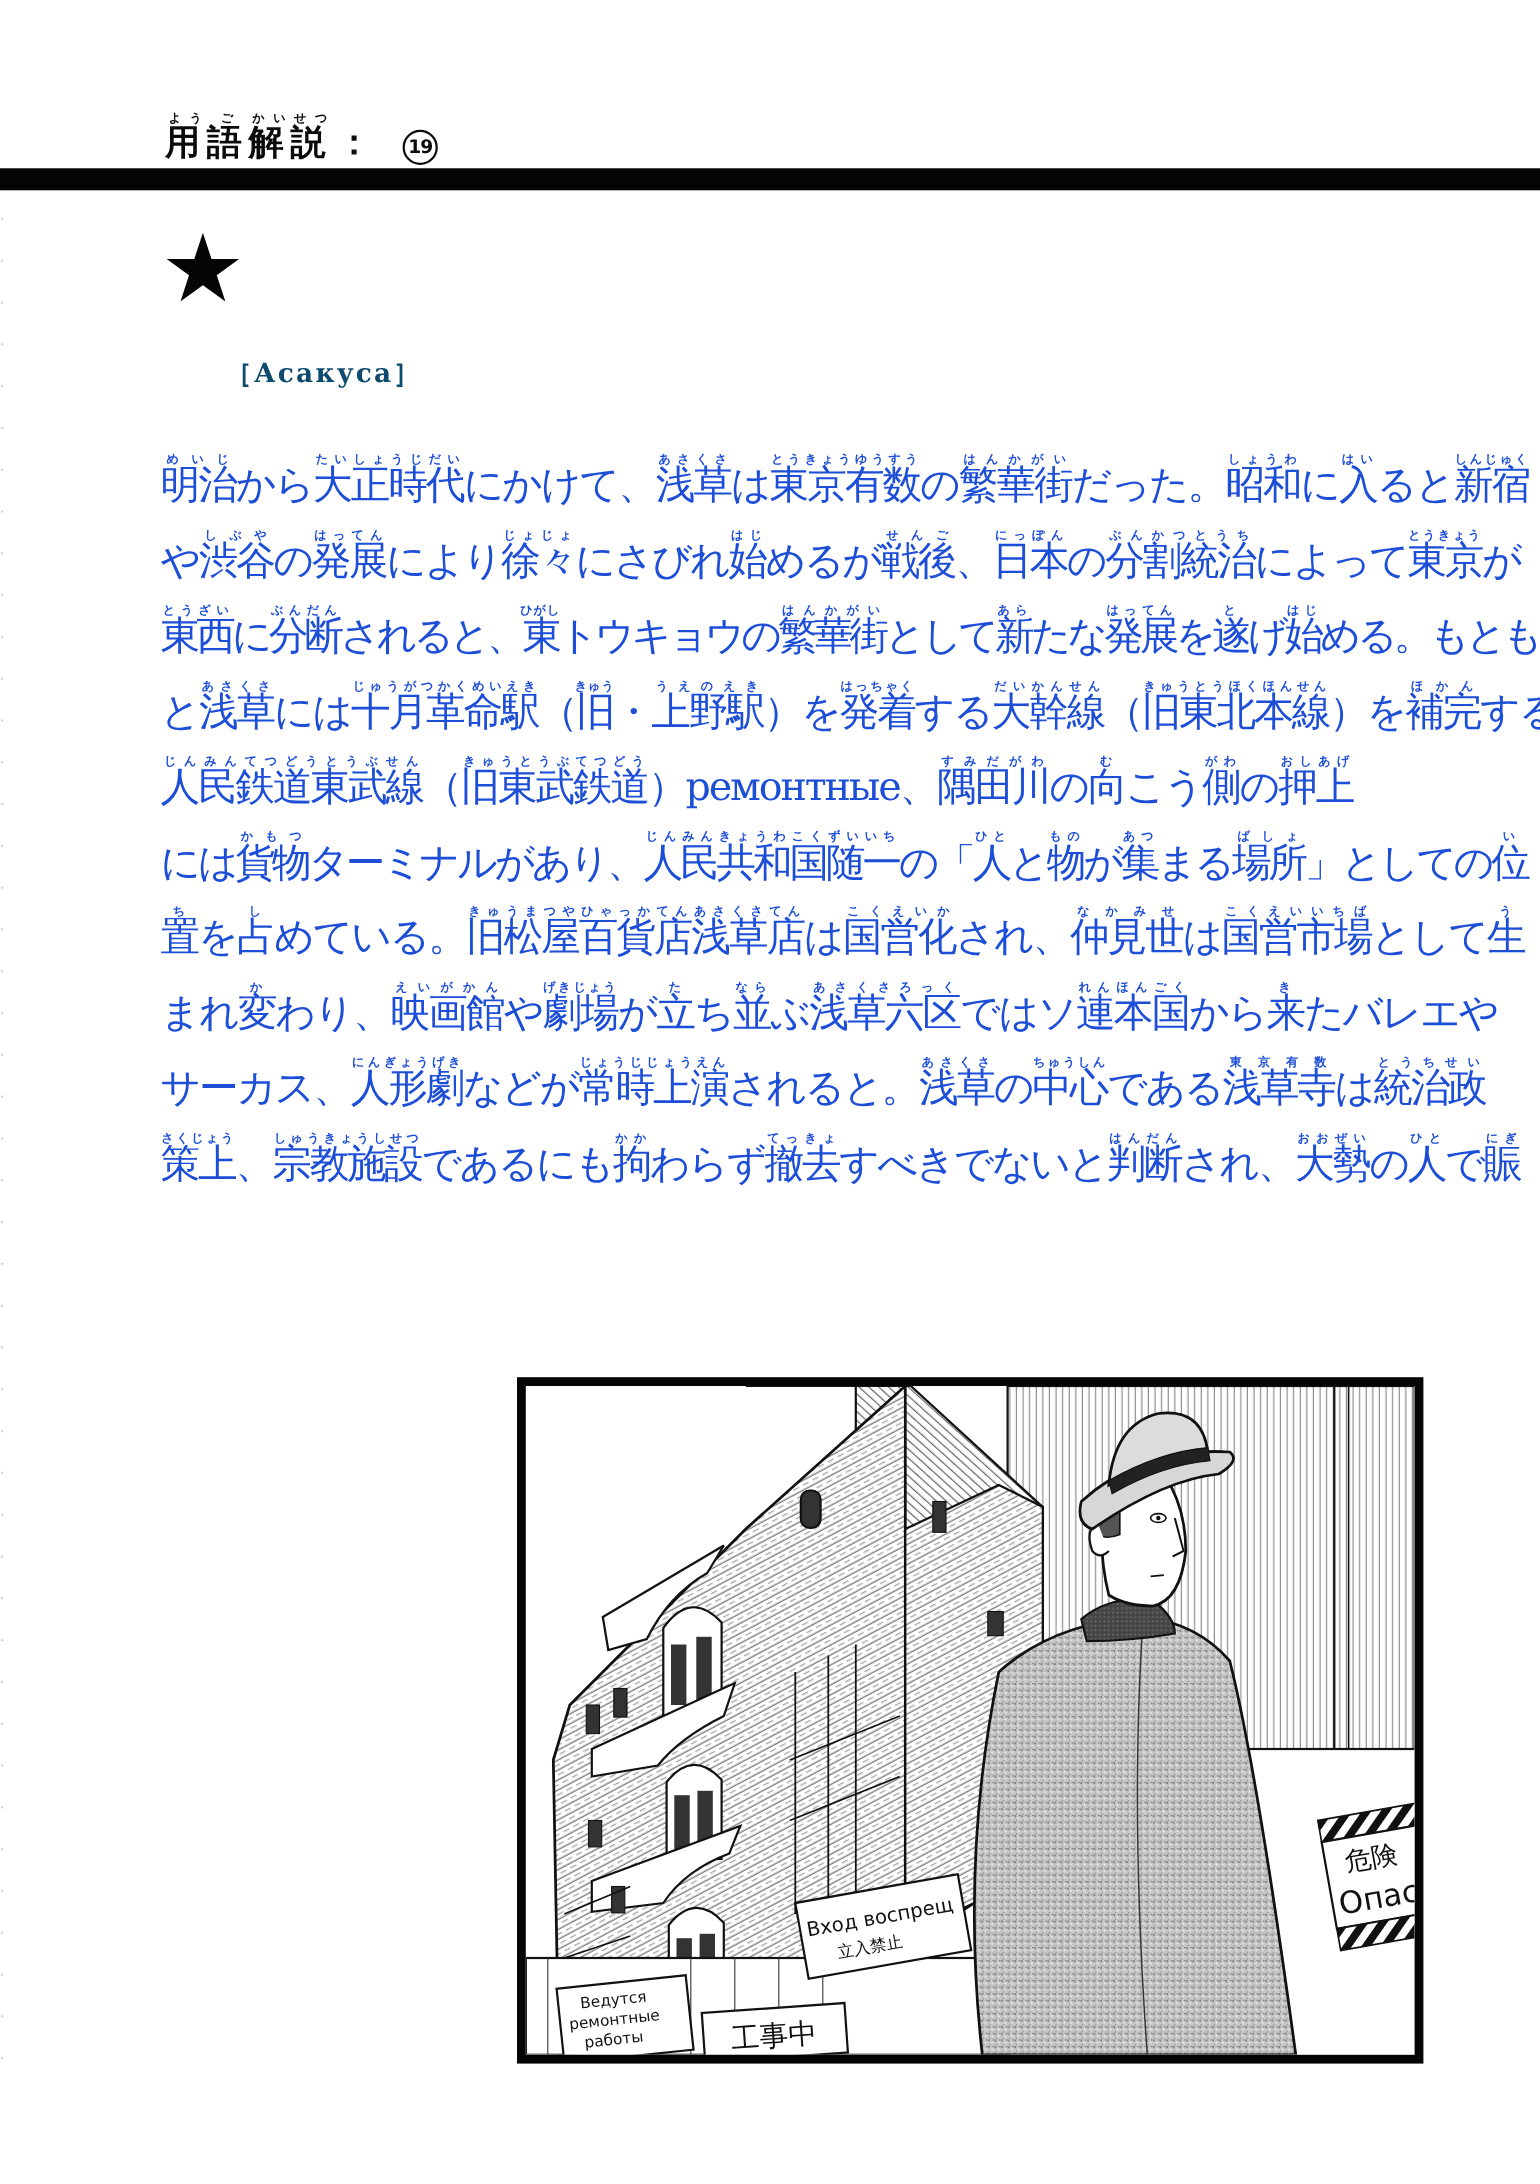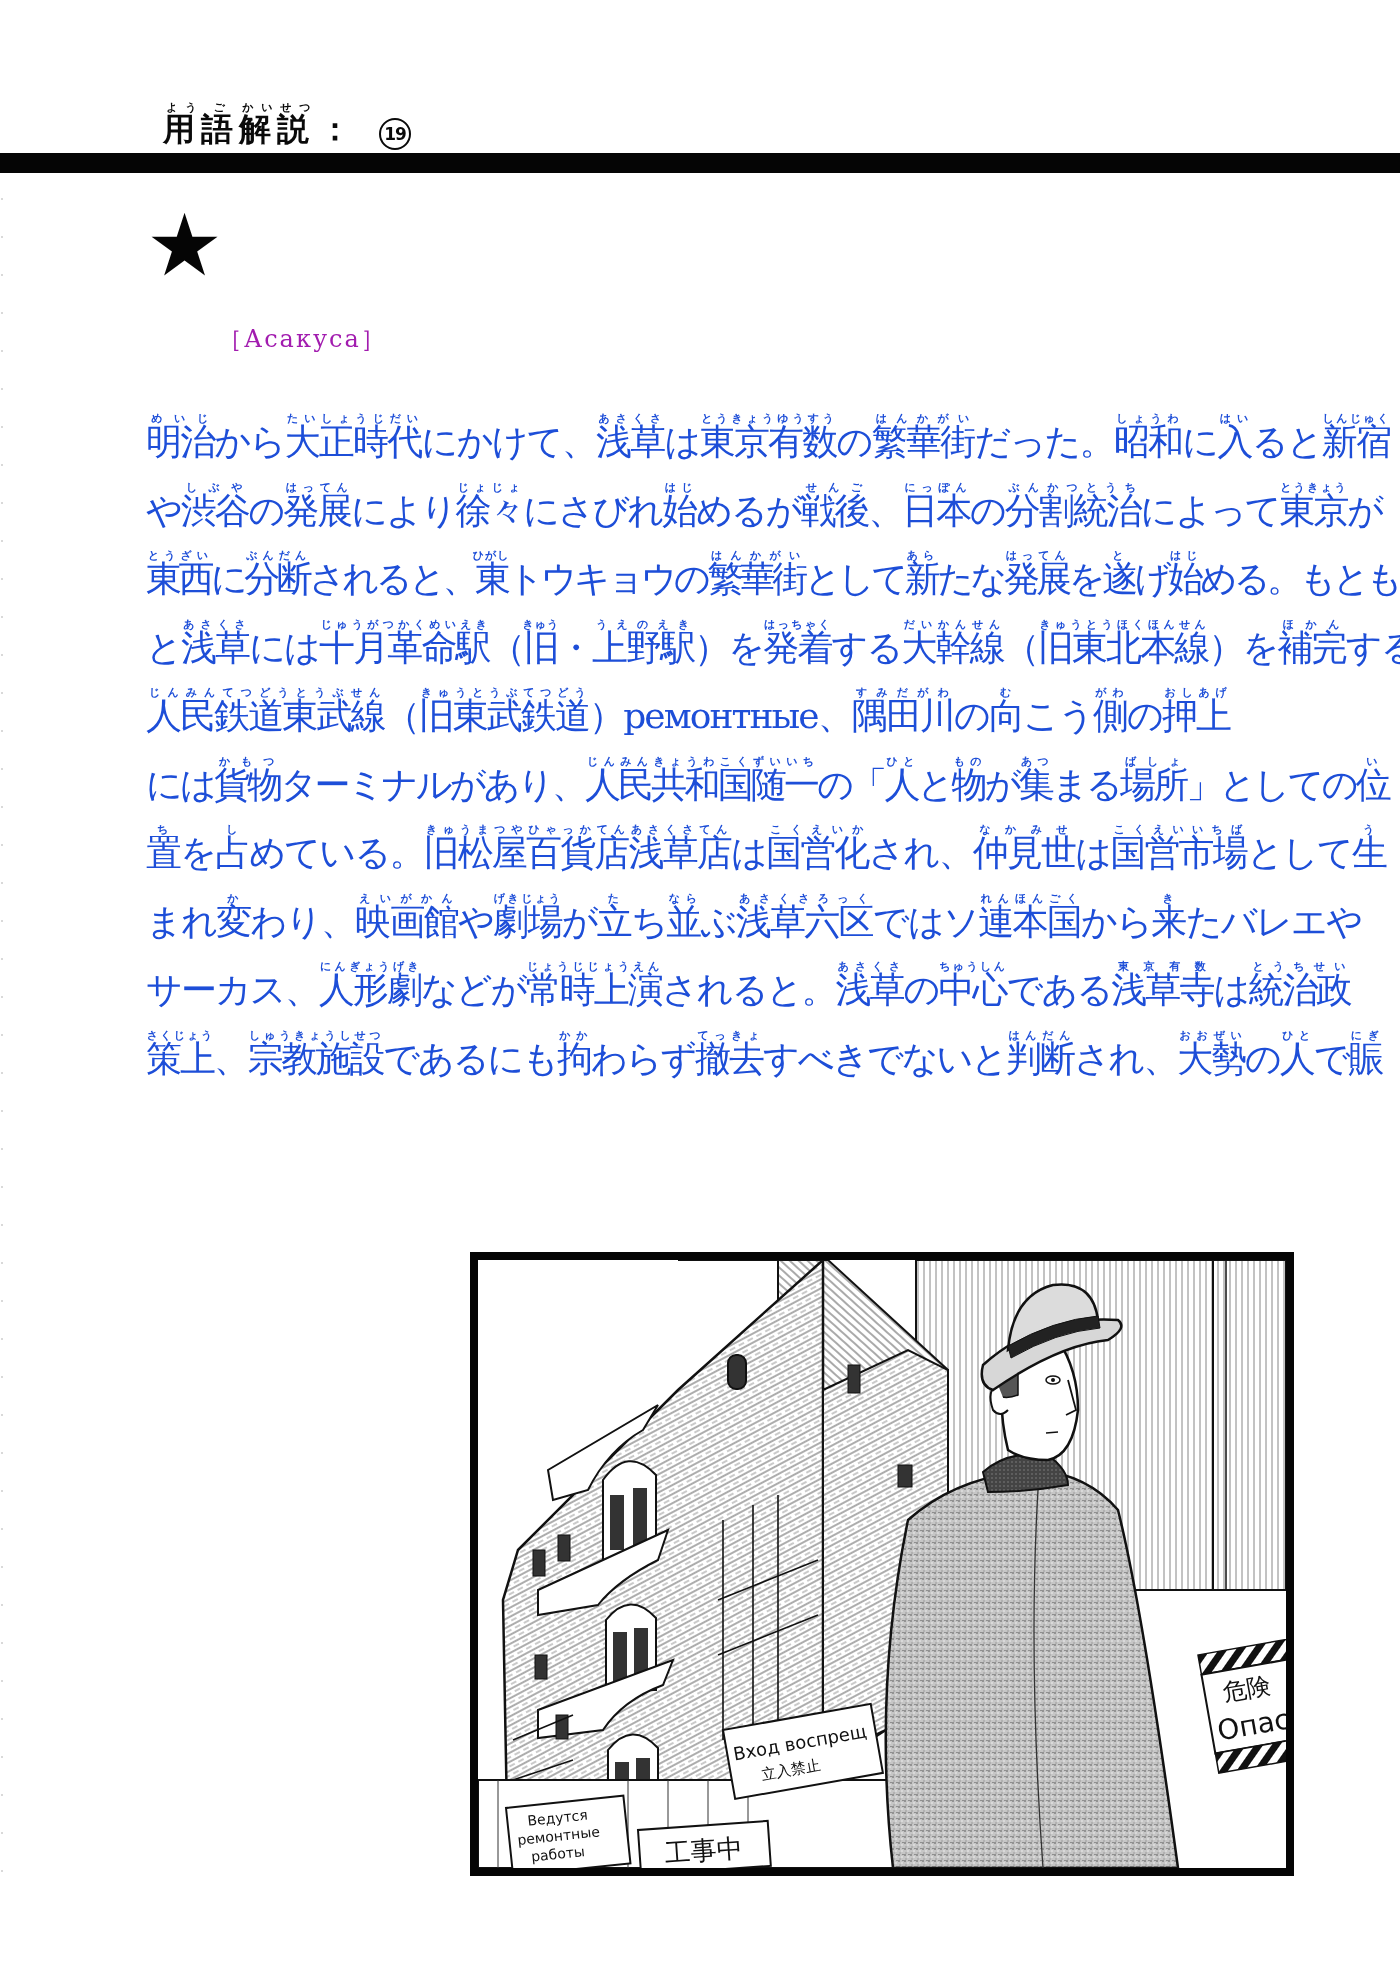--- a/index.html
+++ b/index.html
@@ -15,7 +15,7 @@
     
     .header {
       position: absolute;
-      left: 163px;
+      left: 150px;
       top: 92px;
       height: 60px;
       display: flex;

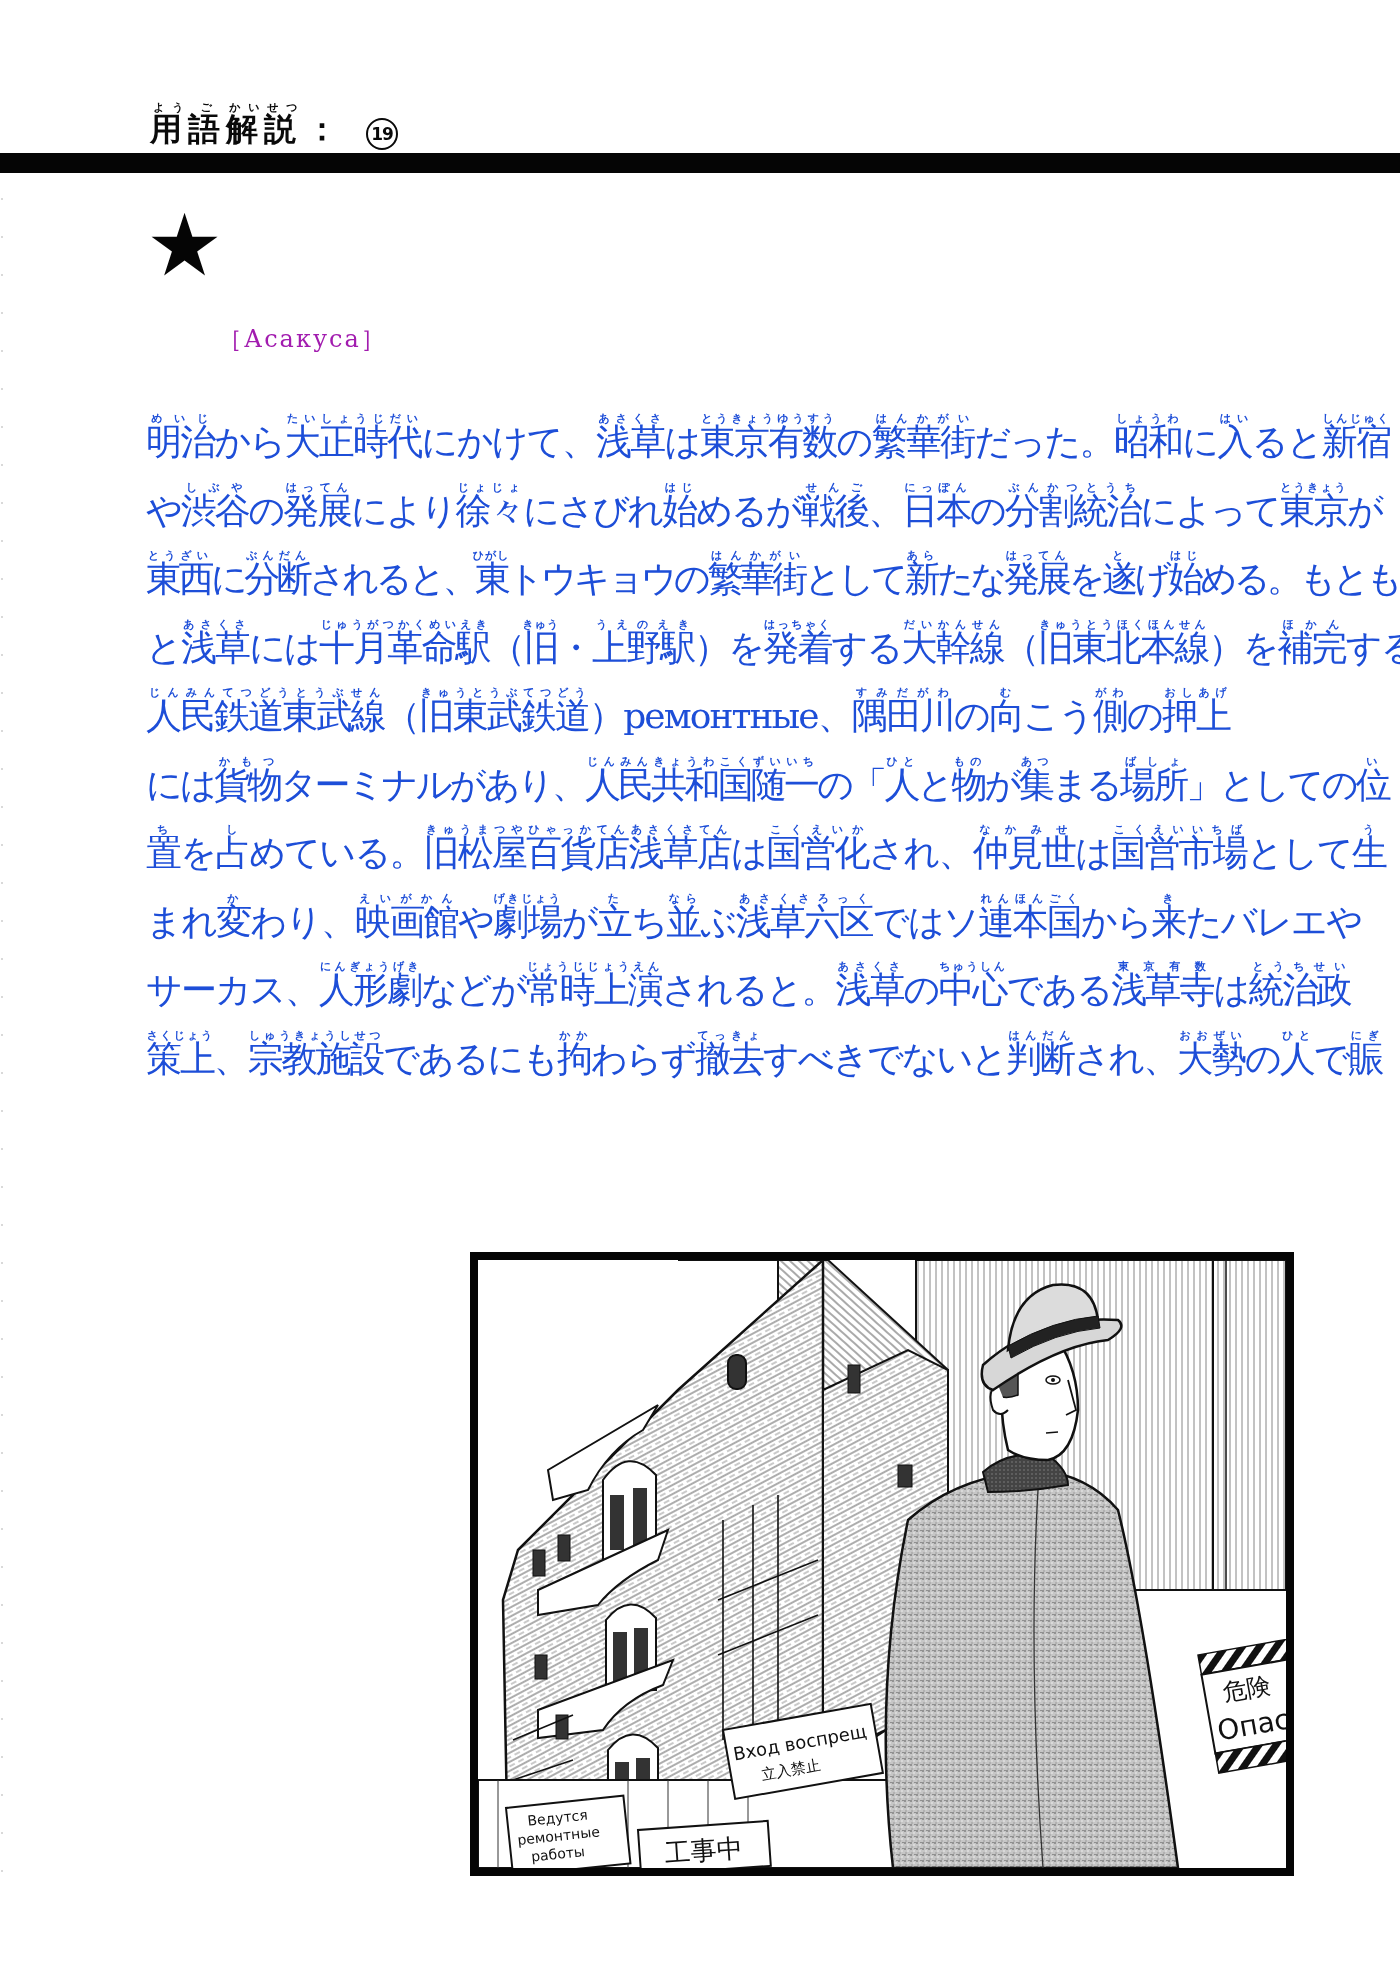--- a/index.html
+++ b/index.html
@@ -83,13 +83,13 @@
     }
     .entry-reading {
       position: absolute;
-      left: 218px;
+      left: 205px;
       top: 323px;
       font-family: "DejaVu Serif", serif;
-      font-weight: normal;
+      font-weight: bold;
       font-size: 24px;
       letter-spacing: 2px;
-      color: #a21caf;
+      color: #0c4a6e;
     }
     
     .body-text {

